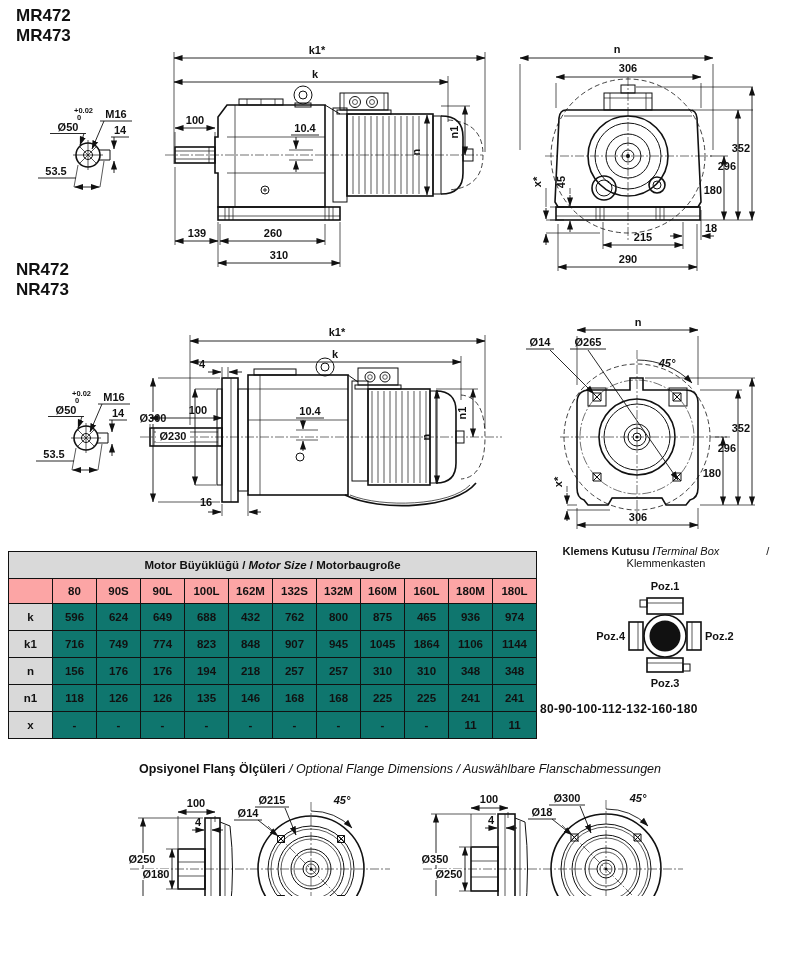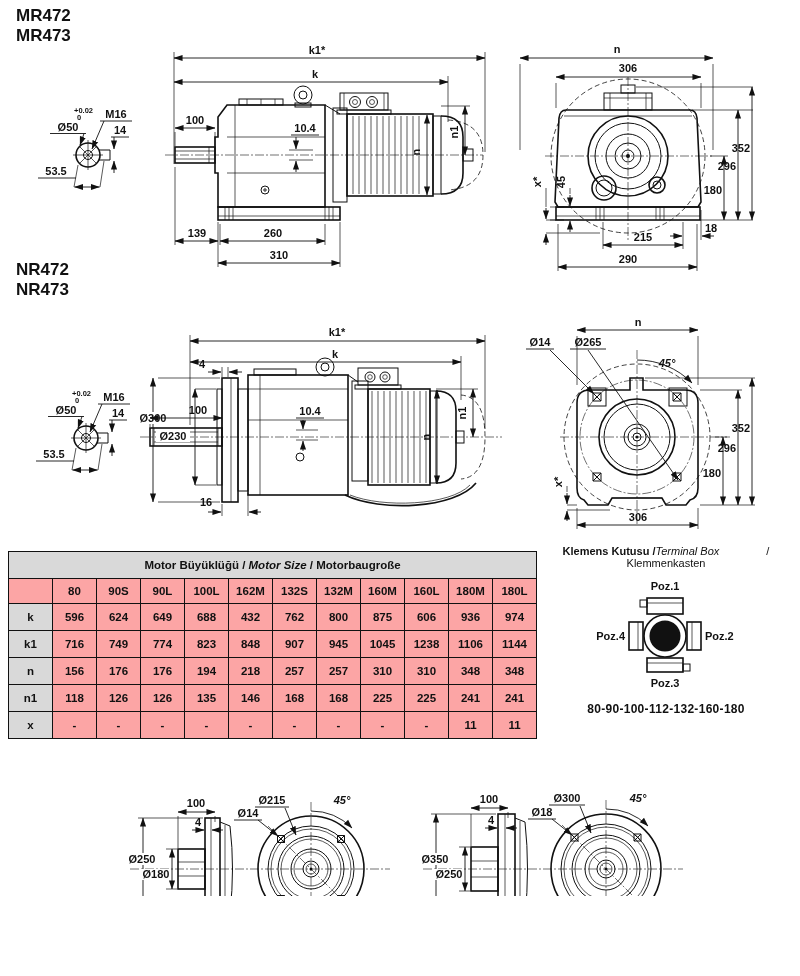--- a/index.html
+++ b/index.html
@@ -26,7 +26,7 @@
   table.dims .ttl .de{font-weight:normal;font-weight:bold;}
   table.dims thead th{background:#fca5a5;height:24px;}
   table.dims tbody th{background:#d9d9d9;width:40px;height:26px;}
-  table.dims tbody td{background:#fca5a5;}
+  table.dims tbody td{background:#0f766e;}
   .sec-title{font-size:11px;font-weight:bold;text-align:center;}
   .sec-title .it{font-style:italic;font-weight:normal;}
   .sec-title .nr{font-weight:normal;margin-left:44px;}

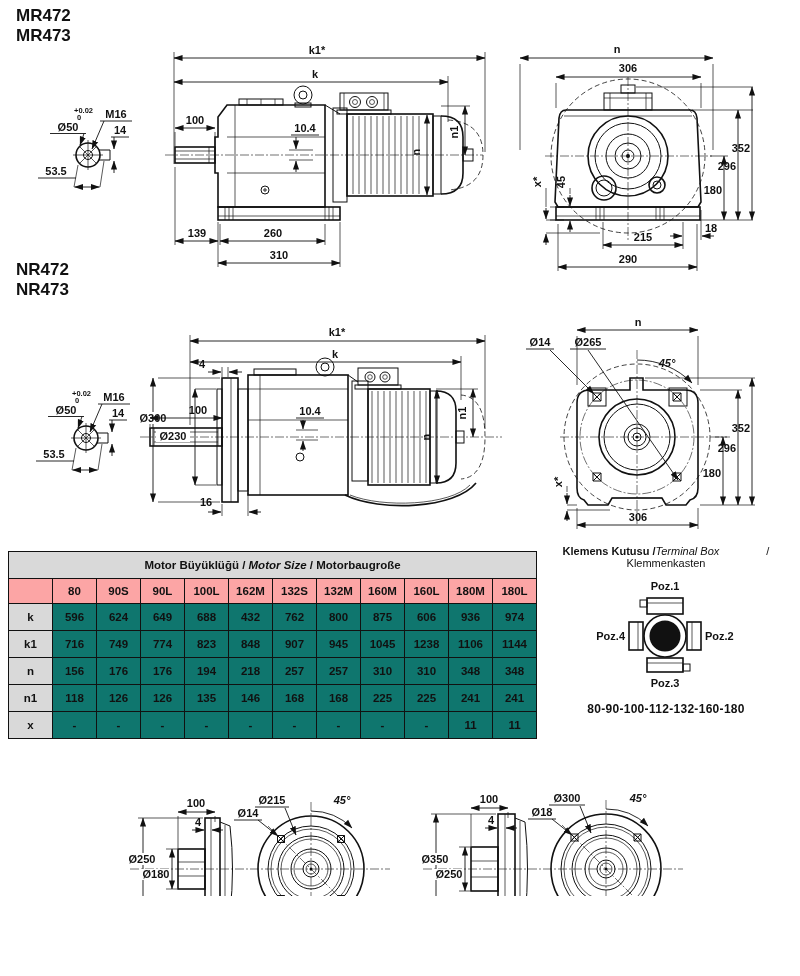--- a/index.html
+++ b/index.html
@@ -362,7 +362,7 @@
           <td>762</td>
           <td>800</td>
           <td>875</td>
-          <td>606</td>
+          <td>465</td>
           <td>936</td>
           <td>974</td>
         </tr>

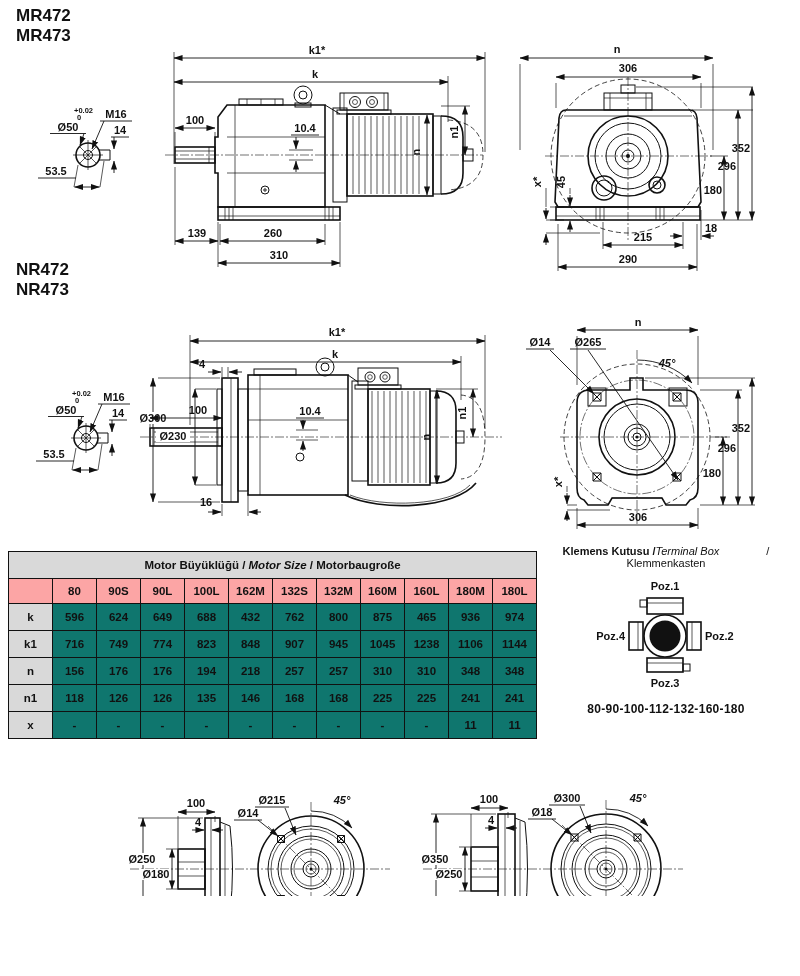--- a/index.html
+++ b/index.html
@@ -376,7 +376,7 @@
           <td>907</td>
           <td>945</td>
           <td>1045</td>
-          <td>1238</td>
+          <td>1864</td>
           <td>1106</td>
           <td>1144</td>
         </tr>

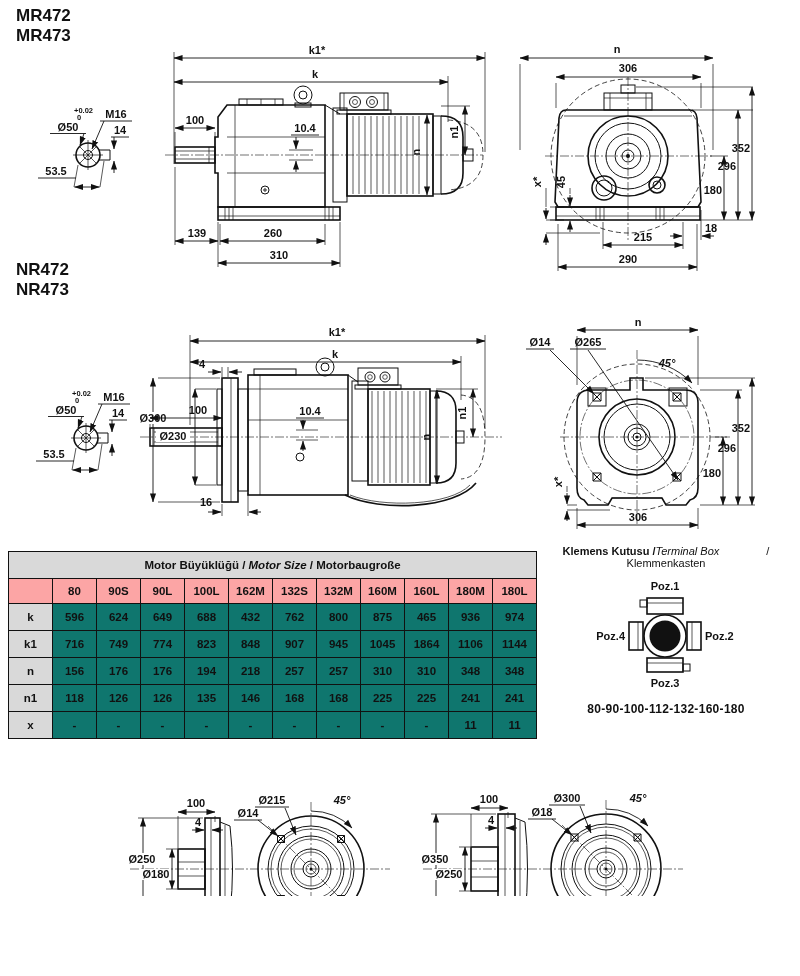--- a/index.html
+++ b/index.html
@@ -33,7 +33,7 @@
   .flange-title{font-size:12.5px;font-weight:bold;text-align:center;}
   .flange-title .it{font-style:italic;font-weight:normal;}
   .opt-label{font-size:14px;font-weight:bold;text-align:center;}
-  .sizes-line{font-size:12px;font-weight:bold;text-align:center;letter-spacing:.3px;}
+  .sizes-line{font-size:12px;font-weight:bold;text-align:left;letter-spacing:.3px;}
 </style>
 </head>
 <body>

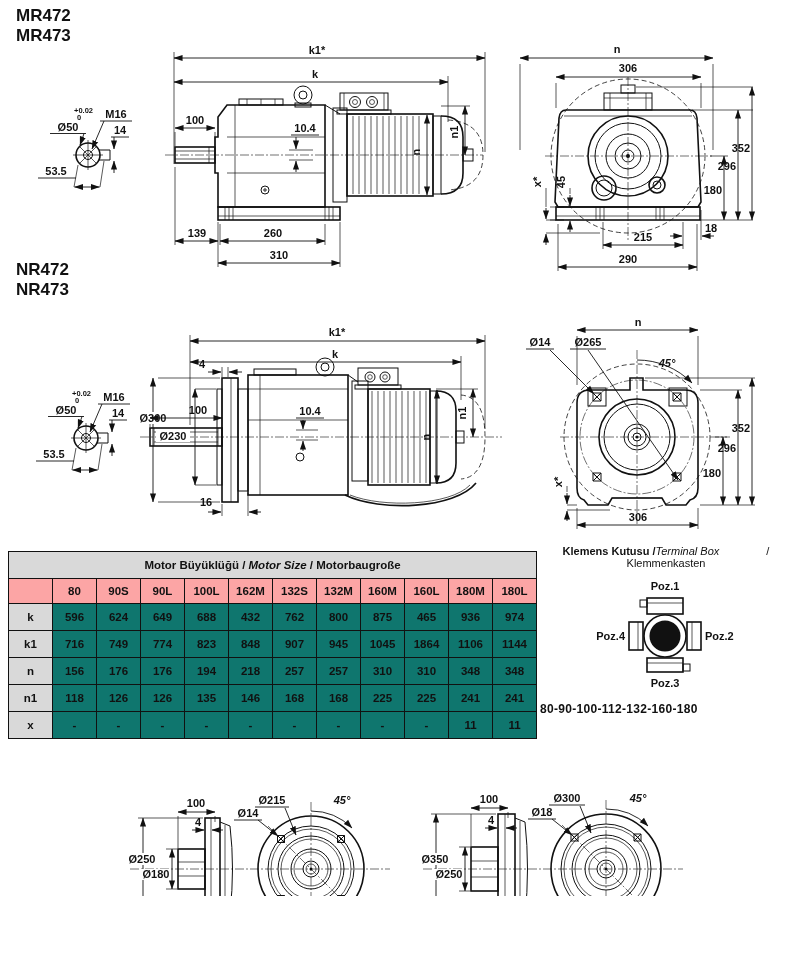--- a/index.html
+++ b/index.html
@@ -452,6 +452,9 @@
 
   <div class="abs sizes-line" style="left:540px;top:702px;width:252px;">80-90-100-112-132-160-180</div>
 
+  <div class="abs flange-title" style="left:0;top:762px;width:800px;">
+    <span>Opsiyonel Flanş Ölçüleri</span><span class="it"> / Optional Flange Dimensions / Auswählbare Flanschabmessungen</span>
+  </div>
 
   <svg class="abs" style="left:120px;top:786px;" width="290" height="166" viewBox="0 0 290 166">
     <line class="ddot" x1="10" y1="83" x2="270" y2="83"></line>

